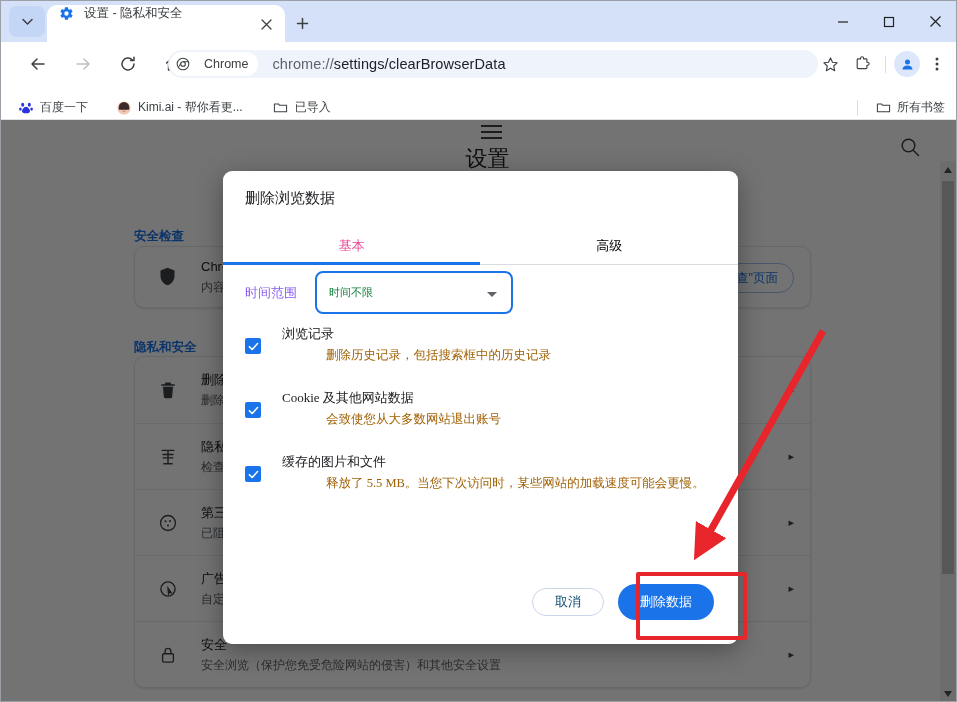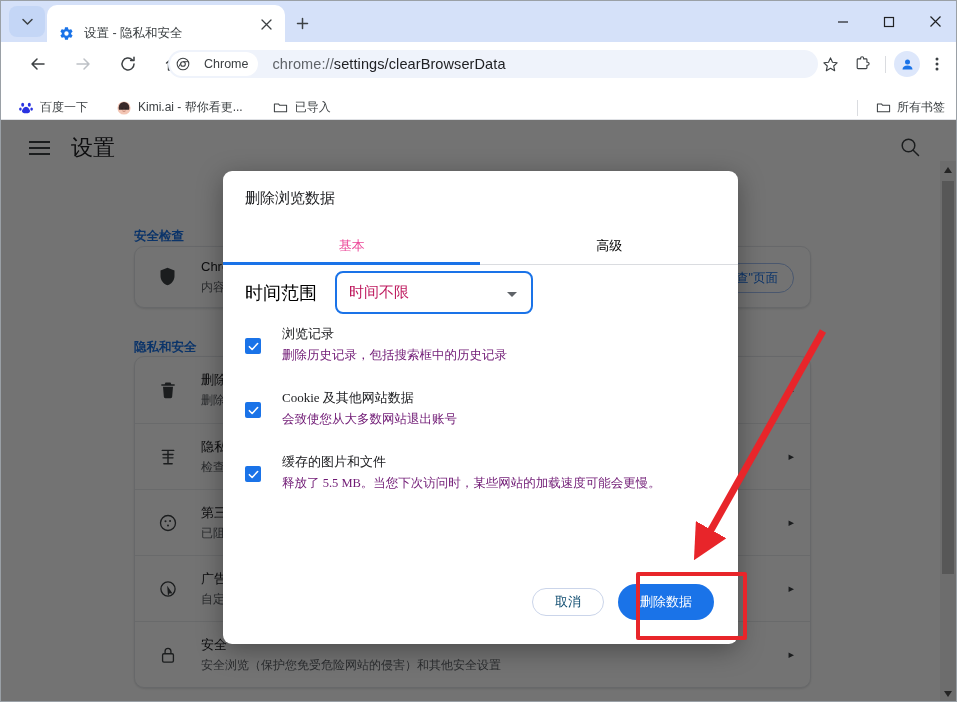--- a/index.html
+++ b/index.html
@@ -33,7 +33,7 @@
     position: absolute; left: 46px; top: 4px; width: 238px; height: 37px;
     background: #ffffff;
     border-top-left-radius: 10px; border-top-right-radius: 10px;
-    display: flex; align-items: flex-end;
+    display: flex; align-items: flex-start;
   }
   .tab-favicon {
     margin-left: 11px; width: 17px; height: 17px;

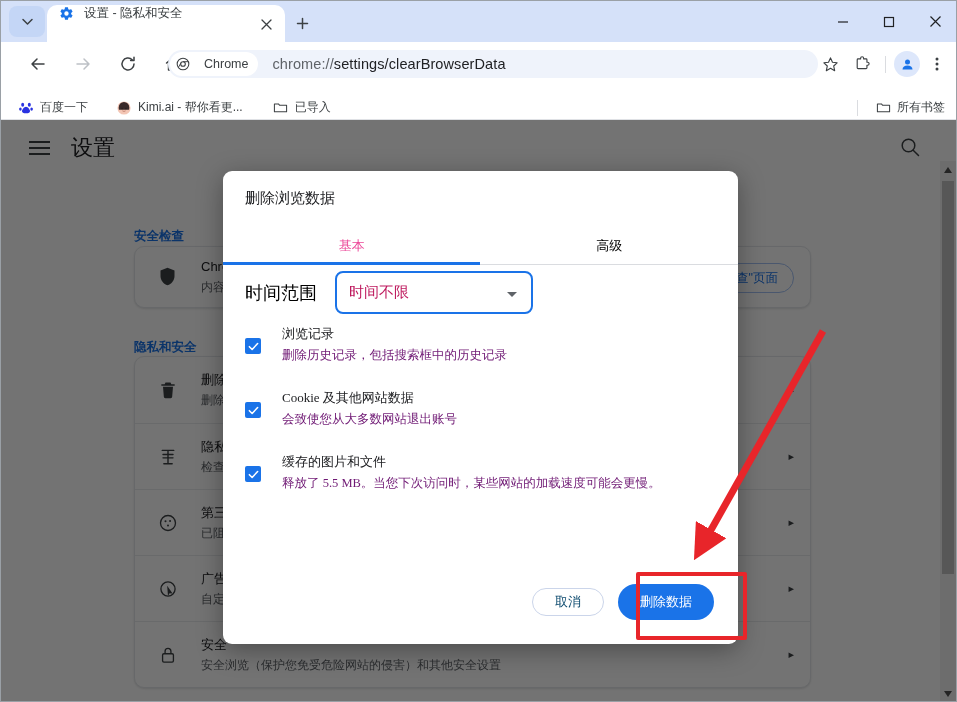--- a/index.html
+++ b/index.html
@@ -103,7 +103,7 @@
   .page-inner { position: absolute; inset: 0; }
   .settings-header {
     position: absolute; left: 0; top: 0; width: 955px; height: 56px;
-    display: flex; align-items: center;
+    display: flex; align-items: center; flex-direction: column;
   }
   .ham { margin-left: 28px; width: 24px; height: 24px; display:flex; flex-direction:column; justify-content:center; gap:4px;}
   .ham i { display:block; width: 21px; height: 2px; background: #3c4043; }

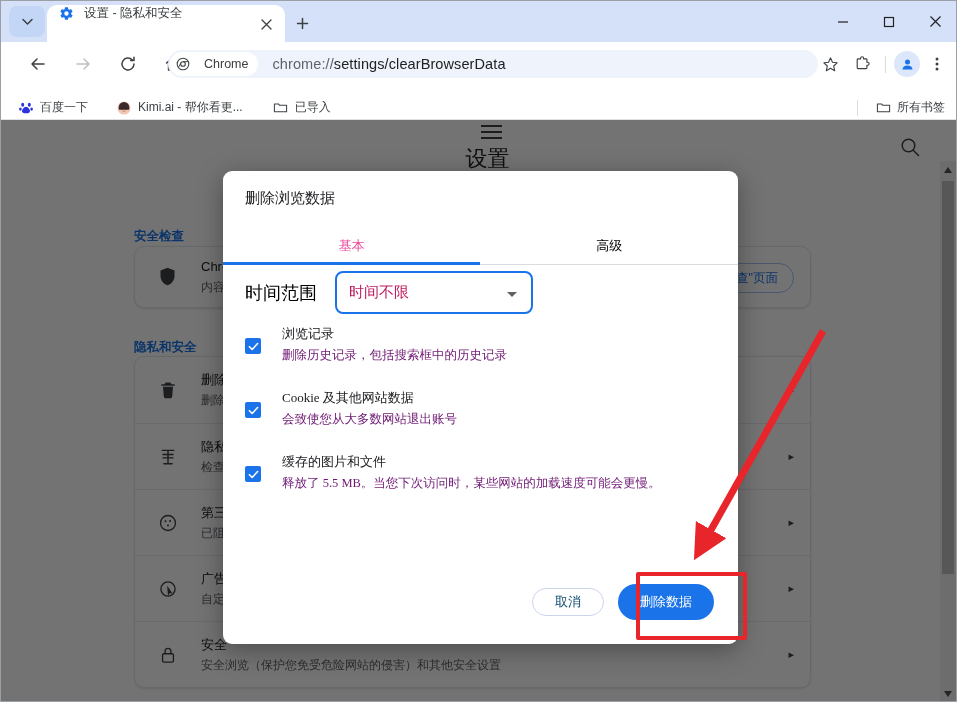--- a/index.html
+++ b/index.html
@@ -165,7 +165,7 @@
   .dlg-tab-indicator { position: absolute; left: 0; top: 91px; width: 257px; height: 3px; background: #1a73e8; }
 
   .range-row { position: absolute; left: 22px; top: 100px; display: flex; align-items: center; }
-  .range-label { font-size: 18px; color: #000000; }
+  .range-label { font-size: 13px; color: #8b5cf6; }
   .select {
     margin-left: 18px; width: 198px; height: 43px;
     border: 2px solid #1a73e8; border-radius: 8px;

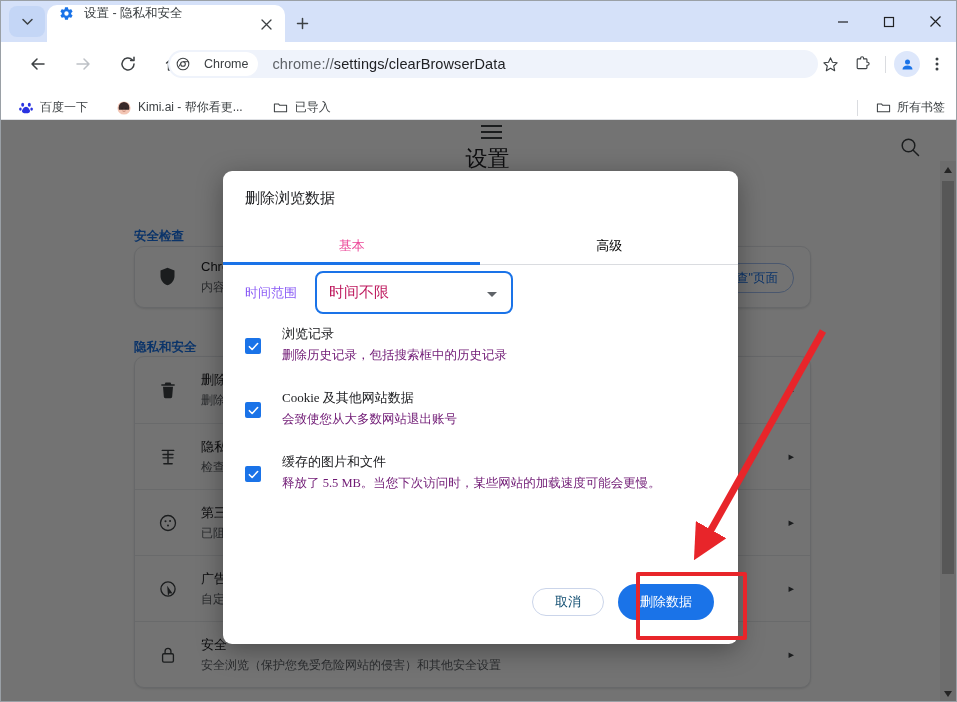--- a/index.html
+++ b/index.html
@@ -172,7 +172,7 @@
     display: flex; align-items: center; padding: 0 12px;
     position: relative;
   }
-  .select-value { font-size: 15px; color: #be185d; font-family: Liberation Serif, serif; }
+  .select-value { font-size: 11px; color: #15803d; font-family: Liberation Serif, serif; }
   .select-arrow { position: absolute; right: 14px; top: 19px; width: 0; height: 0;
     border-left: 5px solid transparent; border-right: 5px solid transparent; border-top: 5px solid #5f6368; }
 

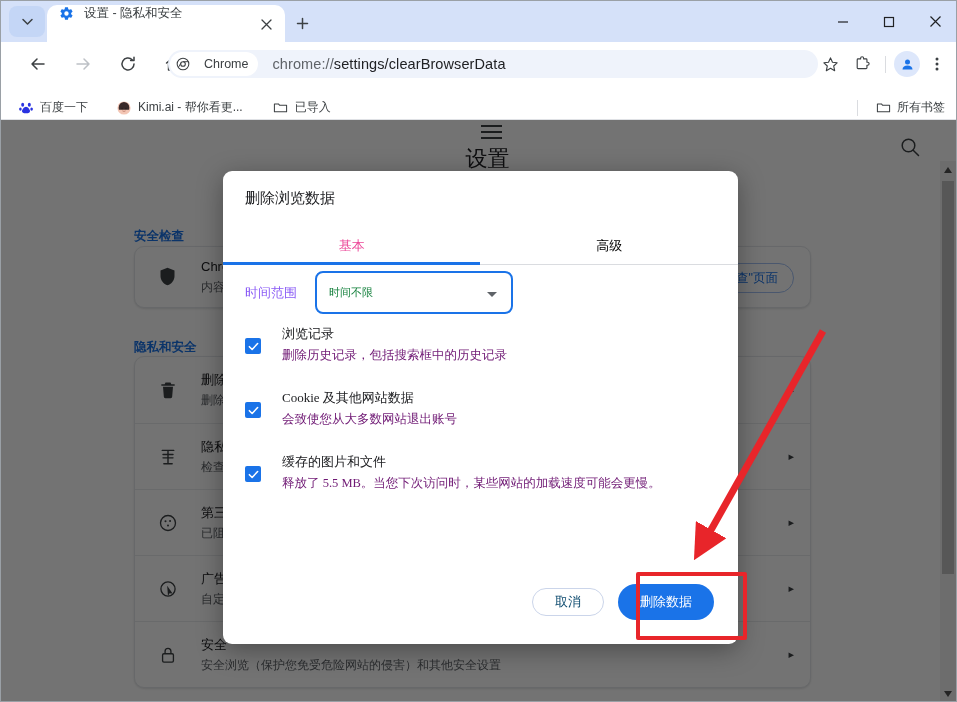--- a/index.html
+++ b/index.html
@@ -185,7 +185,7 @@
   }
   .chk-txt { margin-left: 21px; }
   .chk-title { font-size: 13px; color: #202124; line-height: 20px; }
-  .chk-sub { font-size: 12.5px; color: #701a75; line-height: 20px; margin-top: 1px; }
+  .chk-sub { font-size: 12.5px; color: #a16207; line-height: 20px; margin-top: 1px; margin-left: 44px; }
 
   .dlg-actions { position: absolute; right: 24px; bottom: 24px; display: flex; align-items: center; gap: 14px; }
   .btn-cancel {

